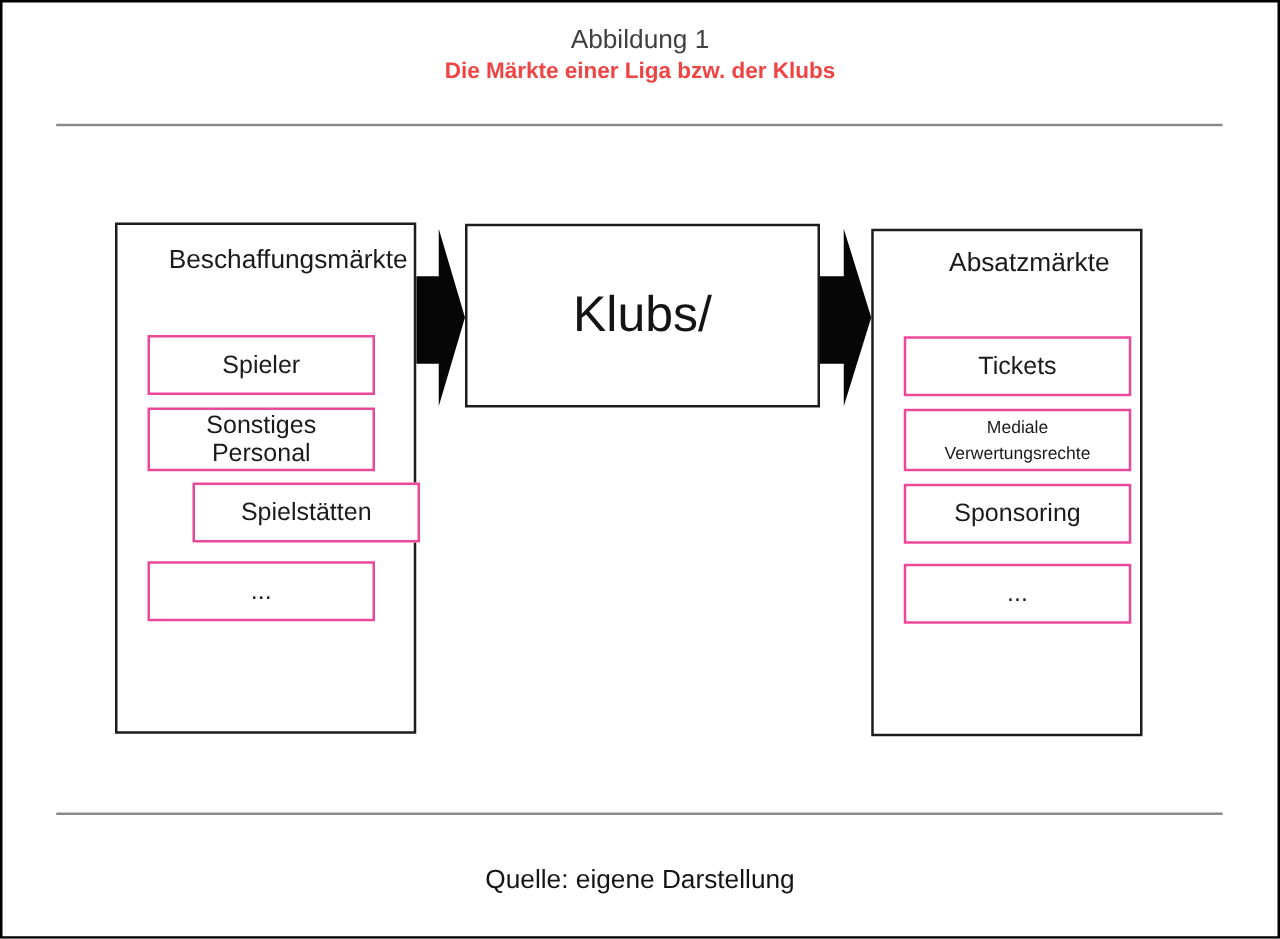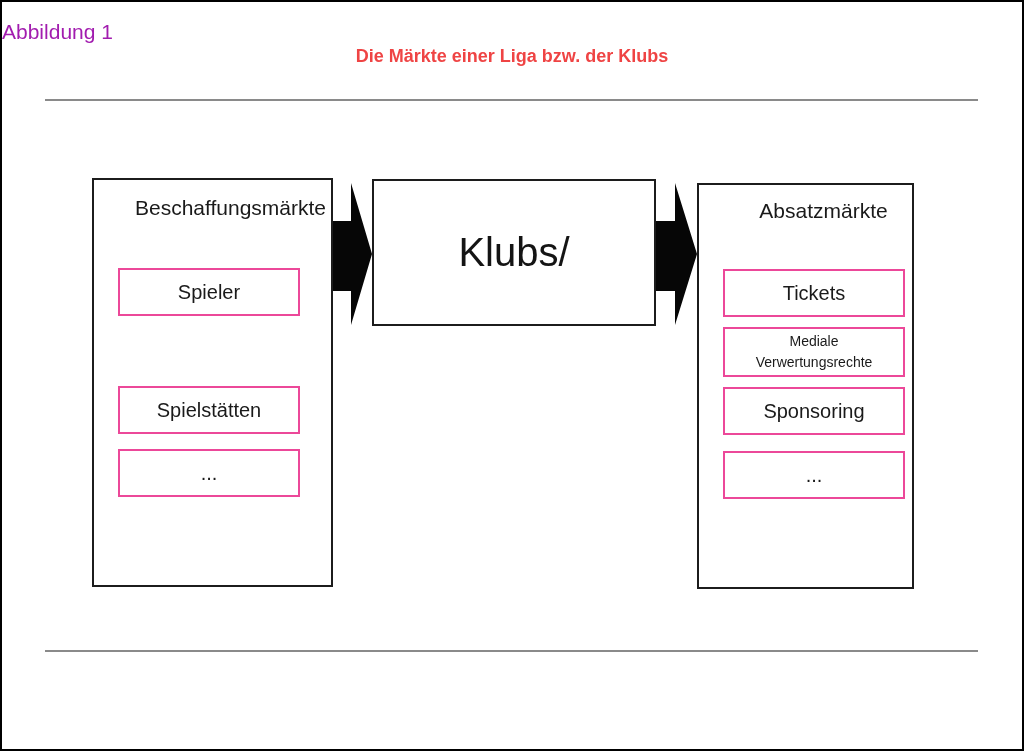--- a/index.html
+++ b/index.html
@@ -22,10 +22,10 @@
     position: absolute;
     left: 0; right: 0;
     top: 18px;
-    text-align: left;
+    text-align: center;
     font-size: 21px;
     font-weight: 400;
-    color: #a21caf;
+    color: #404040;
   }
   .fig-title {
     position: absolute;

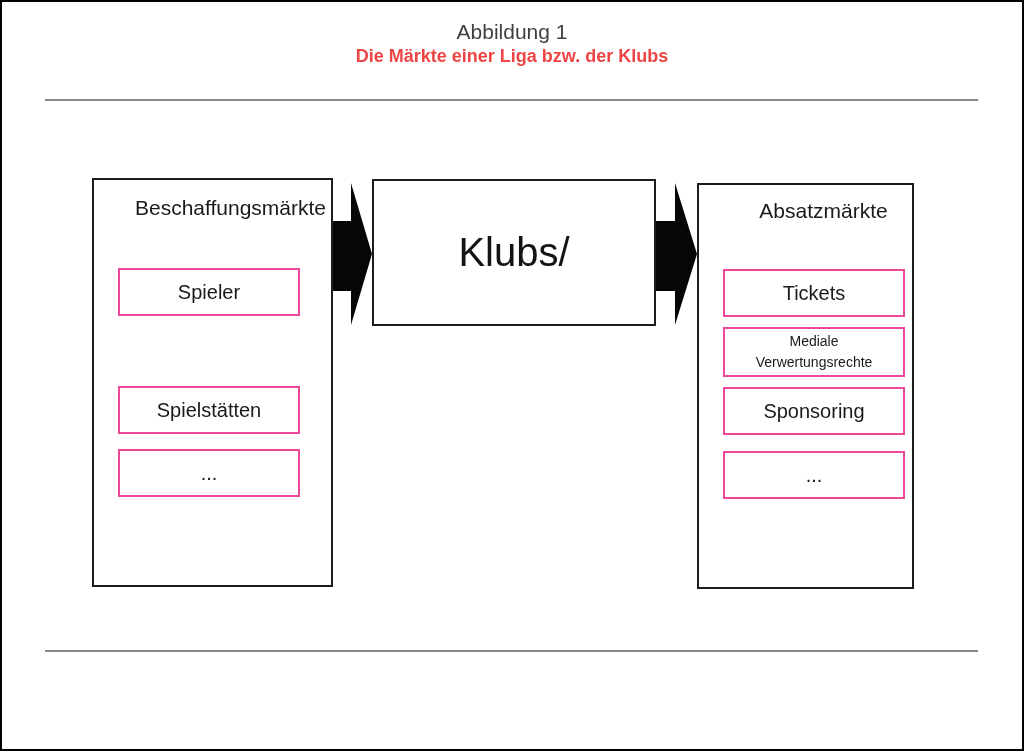--- a/index.html
+++ b/index.html
@@ -153,6 +153,7 @@
   <div class="panel panel-left">
     <div class="panel-title">Beschaffungsmärkte</div>
     <div class="item-box li-1">Spieler</div>
+    <div class="item-box li-2">Sonstiges Personal</div>
     <div class="item-box li-3">Spielstätten</div>
     <div class="item-box li-4">...</div>
   </div>

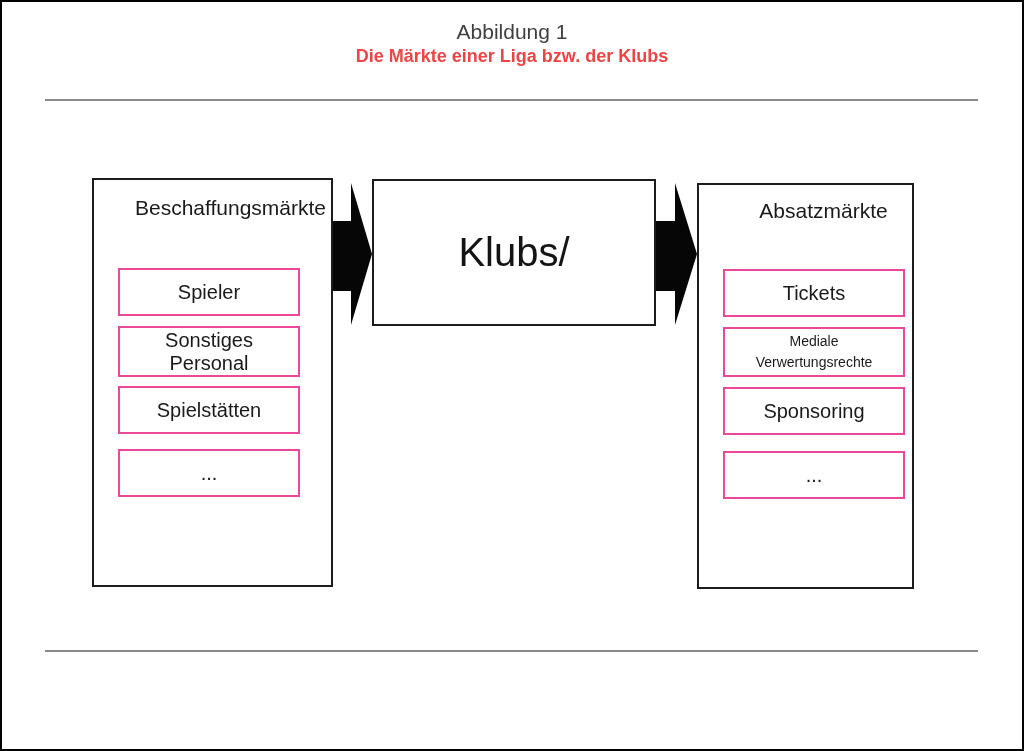--- a/index.html
+++ b/index.html
@@ -97,7 +97,7 @@
 
   .li-1 { top: 88px;  height: 48px; }
   .li-2 { top: 146px; height: 51px; }
-  .li-3 { top: 206px; height: 48px; }
+  .li-3 { top: 206px; height: 48px; margin-left: 36px; }
   .li-4 { top: 269px; height: 48px; line-height: 10px; }
 
   .ri-1 { top: 84px;  height: 48px; }

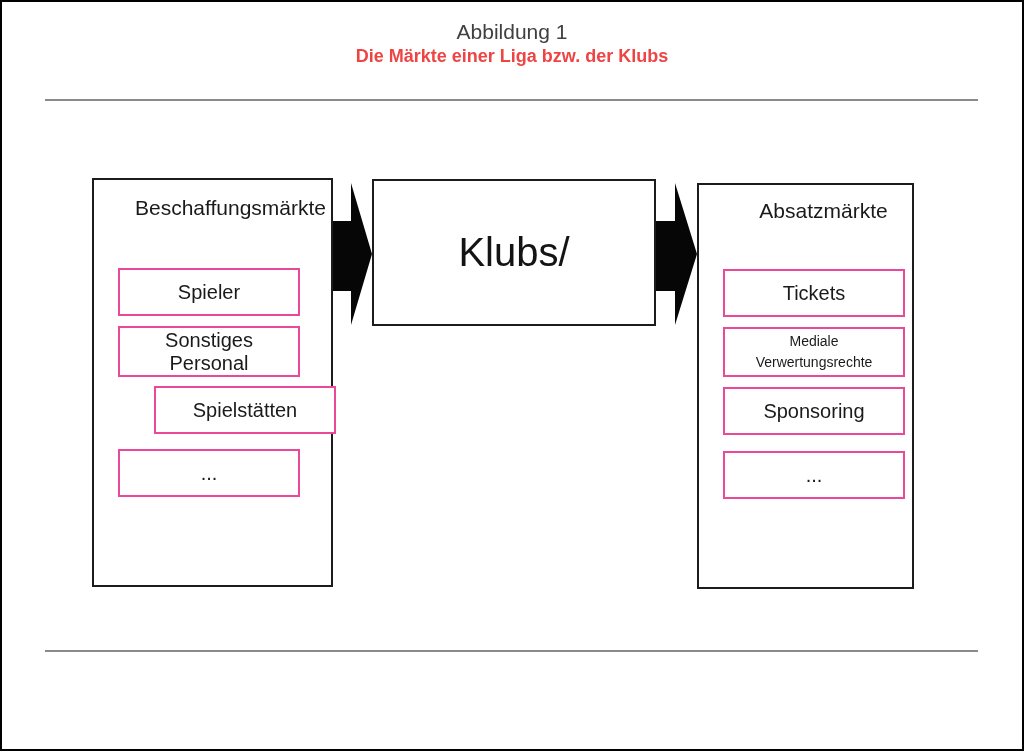--- a/index.html
+++ b/index.html
@@ -180,6 +180,7 @@
 
   <div class="rule rule-bottom"></div>
 
+  <div class="source-line">Quelle: eigene Darstellung</div>
 
 </div>
 

